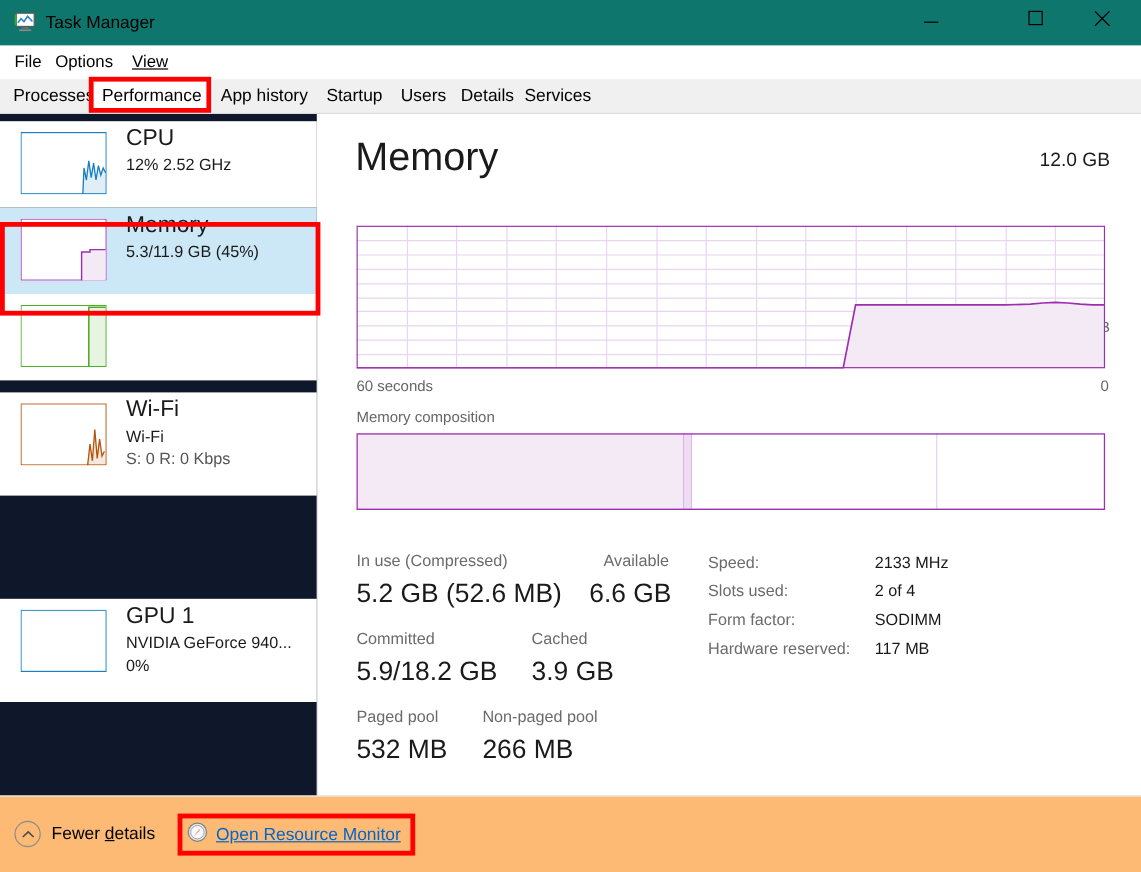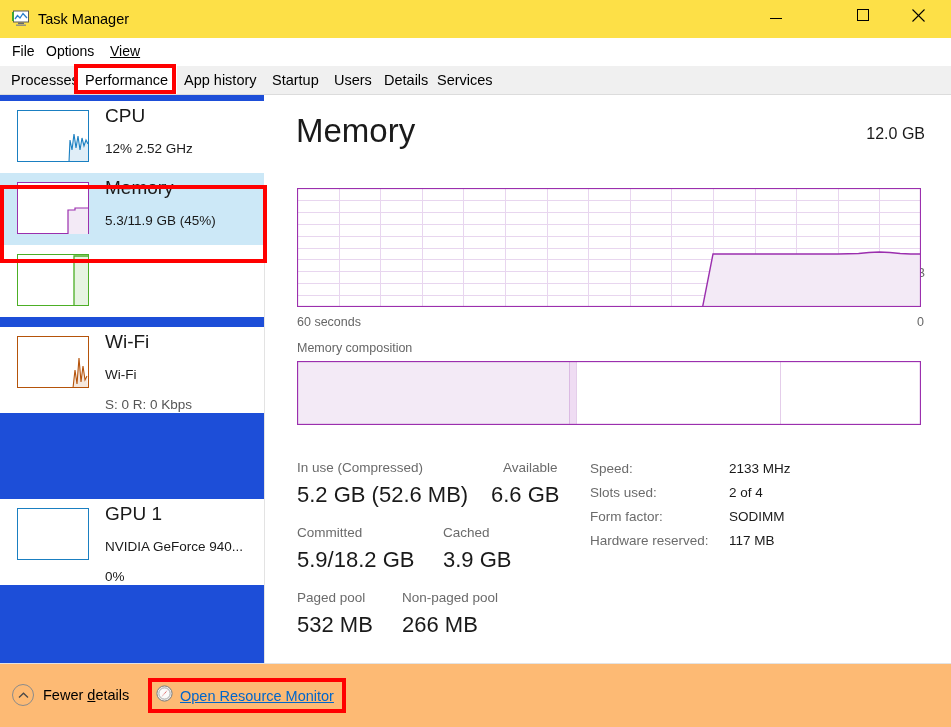--- a/index.html
+++ b/index.html
@@ -18,7 +18,7 @@
   
   #titlebar {
     position: absolute; left: 0; top: 0; width: 951px; height: 38px;
-    background: #fde047;
+    background: #0f766e;
   }
   #app-icon {
     position: absolute; left: 12px; top: 10px; width: 18px; height: 17px;

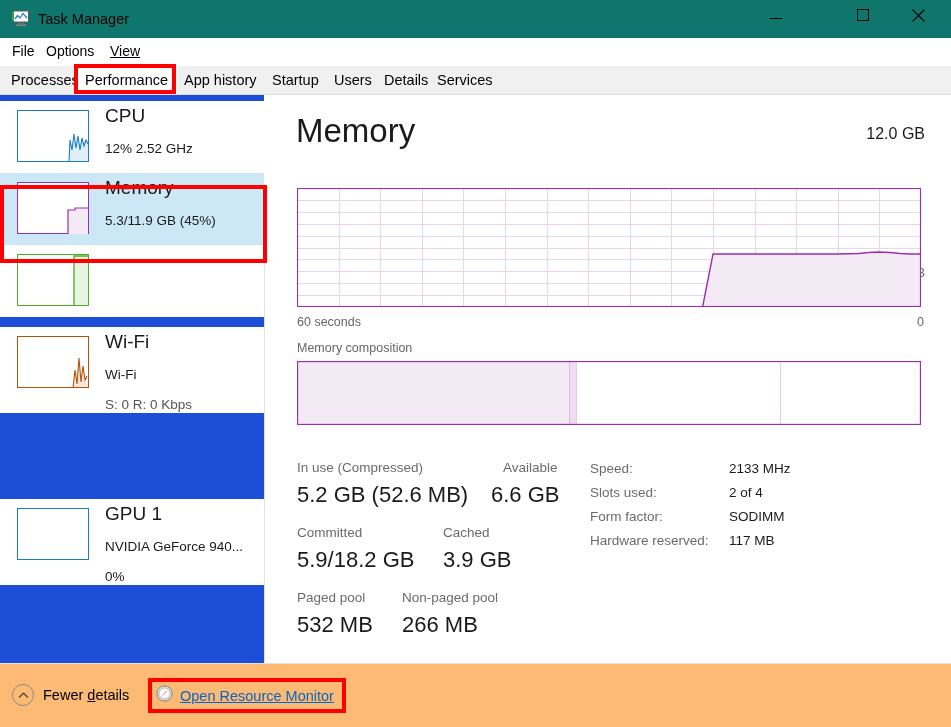--- a/index.html
+++ b/index.html
@@ -93,7 +93,7 @@
   
   #sidebar {
     position: absolute; left: 0; top: 0; width: 264px; height: 568px;
-    background: #1d4ed8;
+    background: #0f172a;
   }
   .side-item {
     position: absolute; left: 0; width: 264px; height: 72px;

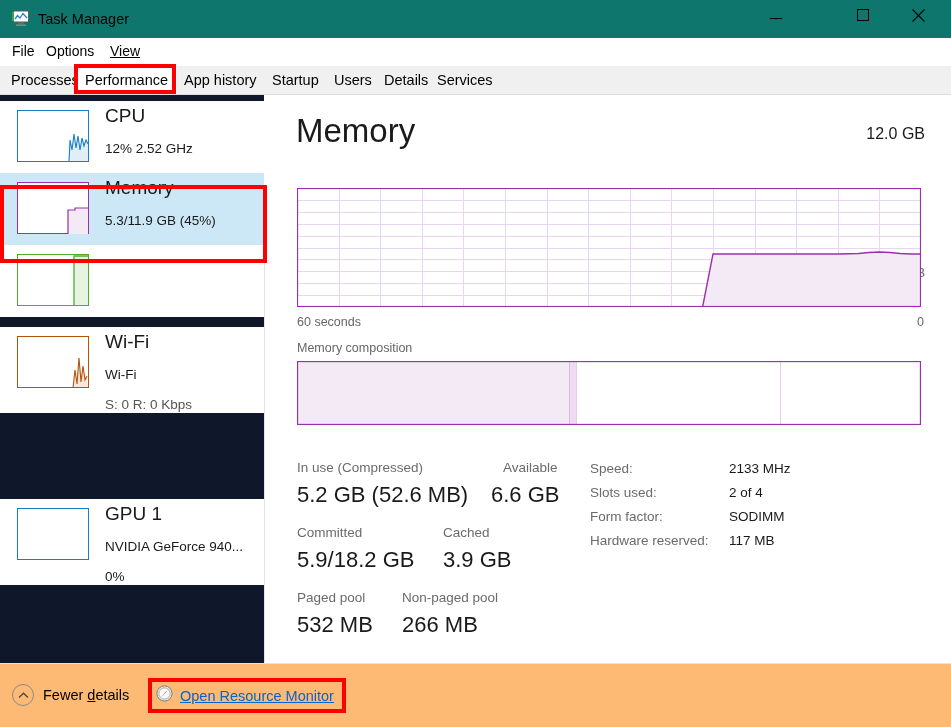--- a/index.html
+++ b/index.html
@@ -117,7 +117,7 @@
   }
   .side-sub {
     font-size: 13.5px; line-height: 19px; color: #1a1a1a;
-    white-space: nowrap; overflow: hidden; margin-top: 11px;
+    white-space: nowrap; overflow: hidden;
   }
   .side-sub.dim { color: #555; }
 

